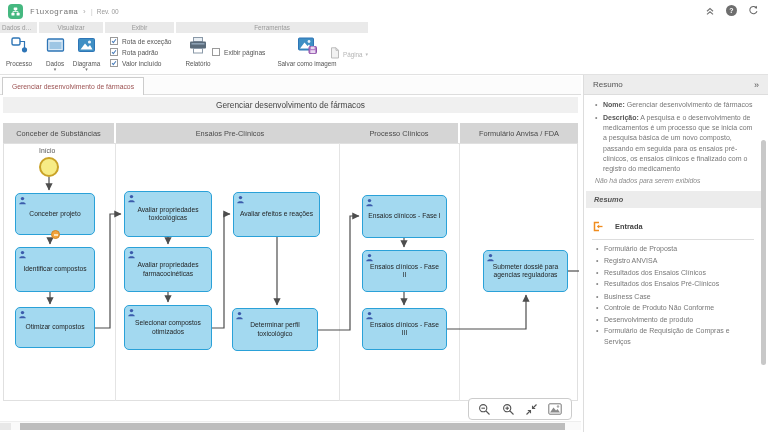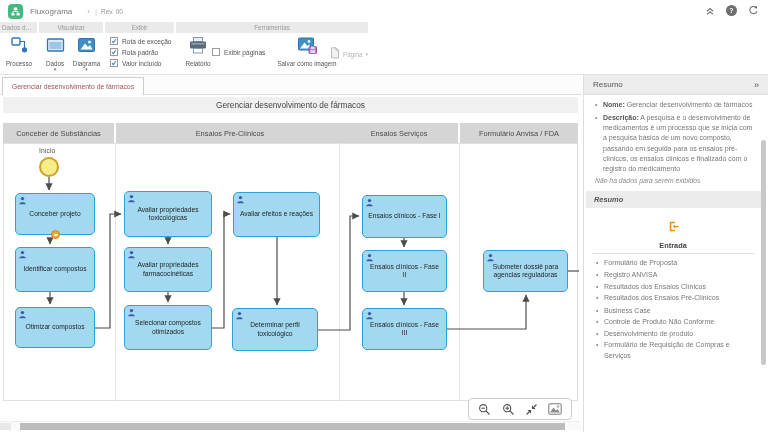--- a/index.html
+++ b/index.html
@@ -11,7 +11,7 @@
   
   .apphdr { position:absolute; top:0; left:0; width:768px; height:22px; display:flex; align-items:center; padding-left:8px; background:#fff; }
   .logo { width:15px; height:15px; border-radius:4px; background:#45b880; display:flex; align-items:center; justify-content:center; margin-right:7px; flex:0 0 auto; }
-  .crumb { font-size:8px; color:#777; margin-right:15px; }
+  .crumb { font-size:8px; color:#777; margin-right:5px;font-family:Liberation Mono, monospace; }
   .crumb-sep { font-size:8px; color:#aaa; margin-right:5px; }
   .doctitle { font-size:10px; font-weight:bold; color:#2f2f2f; margin-right:7px; white-space:nowrap; }
   .rev-sep { font-size:8px; color:#ccc; margin-right:4px; }

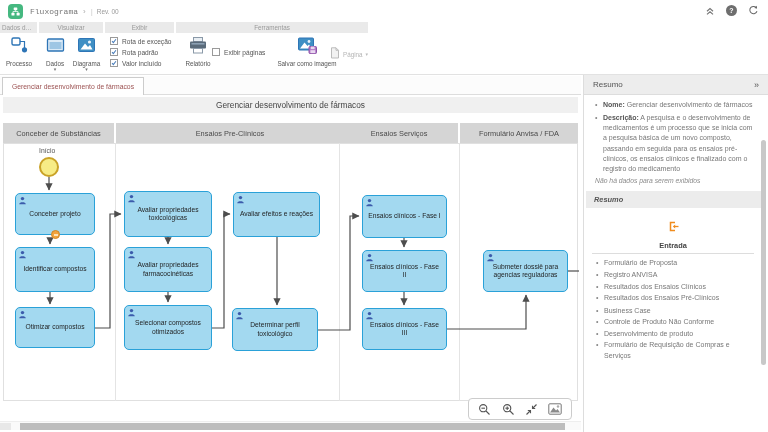--- a/index.html
+++ b/index.html
@@ -234,7 +234,7 @@
     <div id="laneHeaders">
         <div class="lanehdr" style="left: 3px; width: 111px;">Conceber de Substâncias</div>
         <div class="lanehdr" style="left: 116px; width: 228px;">Ensaios Pre-Clínicos</div>
-        <div class="lanehdr" style="left: 340px; width: 118px;">Ensaios Serviços</div>
+        <div class="lanehdr" style="left: 340px; width: 118px;">Processo Clínicos</div>
         <div class="lanehdr" style="left: 460px; width: 118px;">Formulário Anvisa / FDA</div>
       </div>
     <div class="laneband"></div>

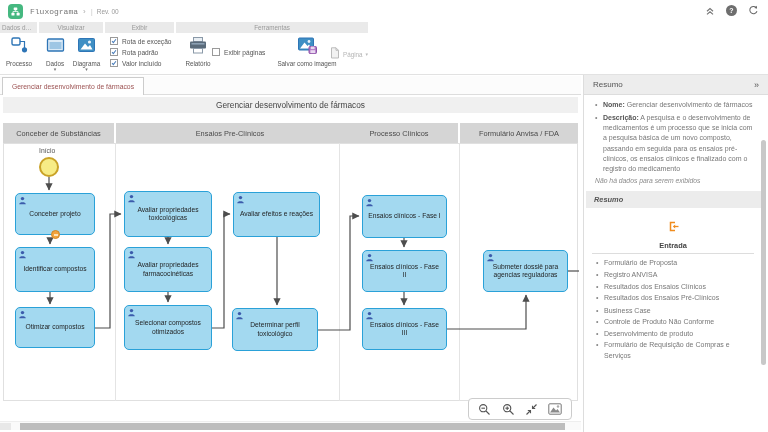--- a/index.html
+++ b/index.html
@@ -65,7 +65,7 @@
   .clip { max-height:62px; overflow:hidden; }
   .pbar { background:#ececec; font-size:7.4px; font-weight:bold; font-style:italic; color:#555; padding:4px 8px; margin:7px -12px 5px -6px; }
   .emptytxt { font-size:6.8px; font-style:italic; color:#8a8a8a; margin:2px 0 4px 3px; }
-  .sechead { display:flex; align-items:center; gap:5px; border-bottom:1px solid #ddd; padding-bottom:3px; margin:10px 0 4px 0;flex-direction:column; }
+  .sechead { display:flex; align-items:center; gap:12px; border-bottom:1px solid #ddd; padding-bottom:3px; margin:10px 0 4px 0; }
   .sechead .sectitle { font-size:7.4px; font-weight:bold; color:#444; }
   .secitems { list-style:none; margin-bottom:2px; }
   .secitems li { position:relative; font-size:7px; color:#777; line-height:1.5; padding-left:12px; margin-bottom:1px; }

